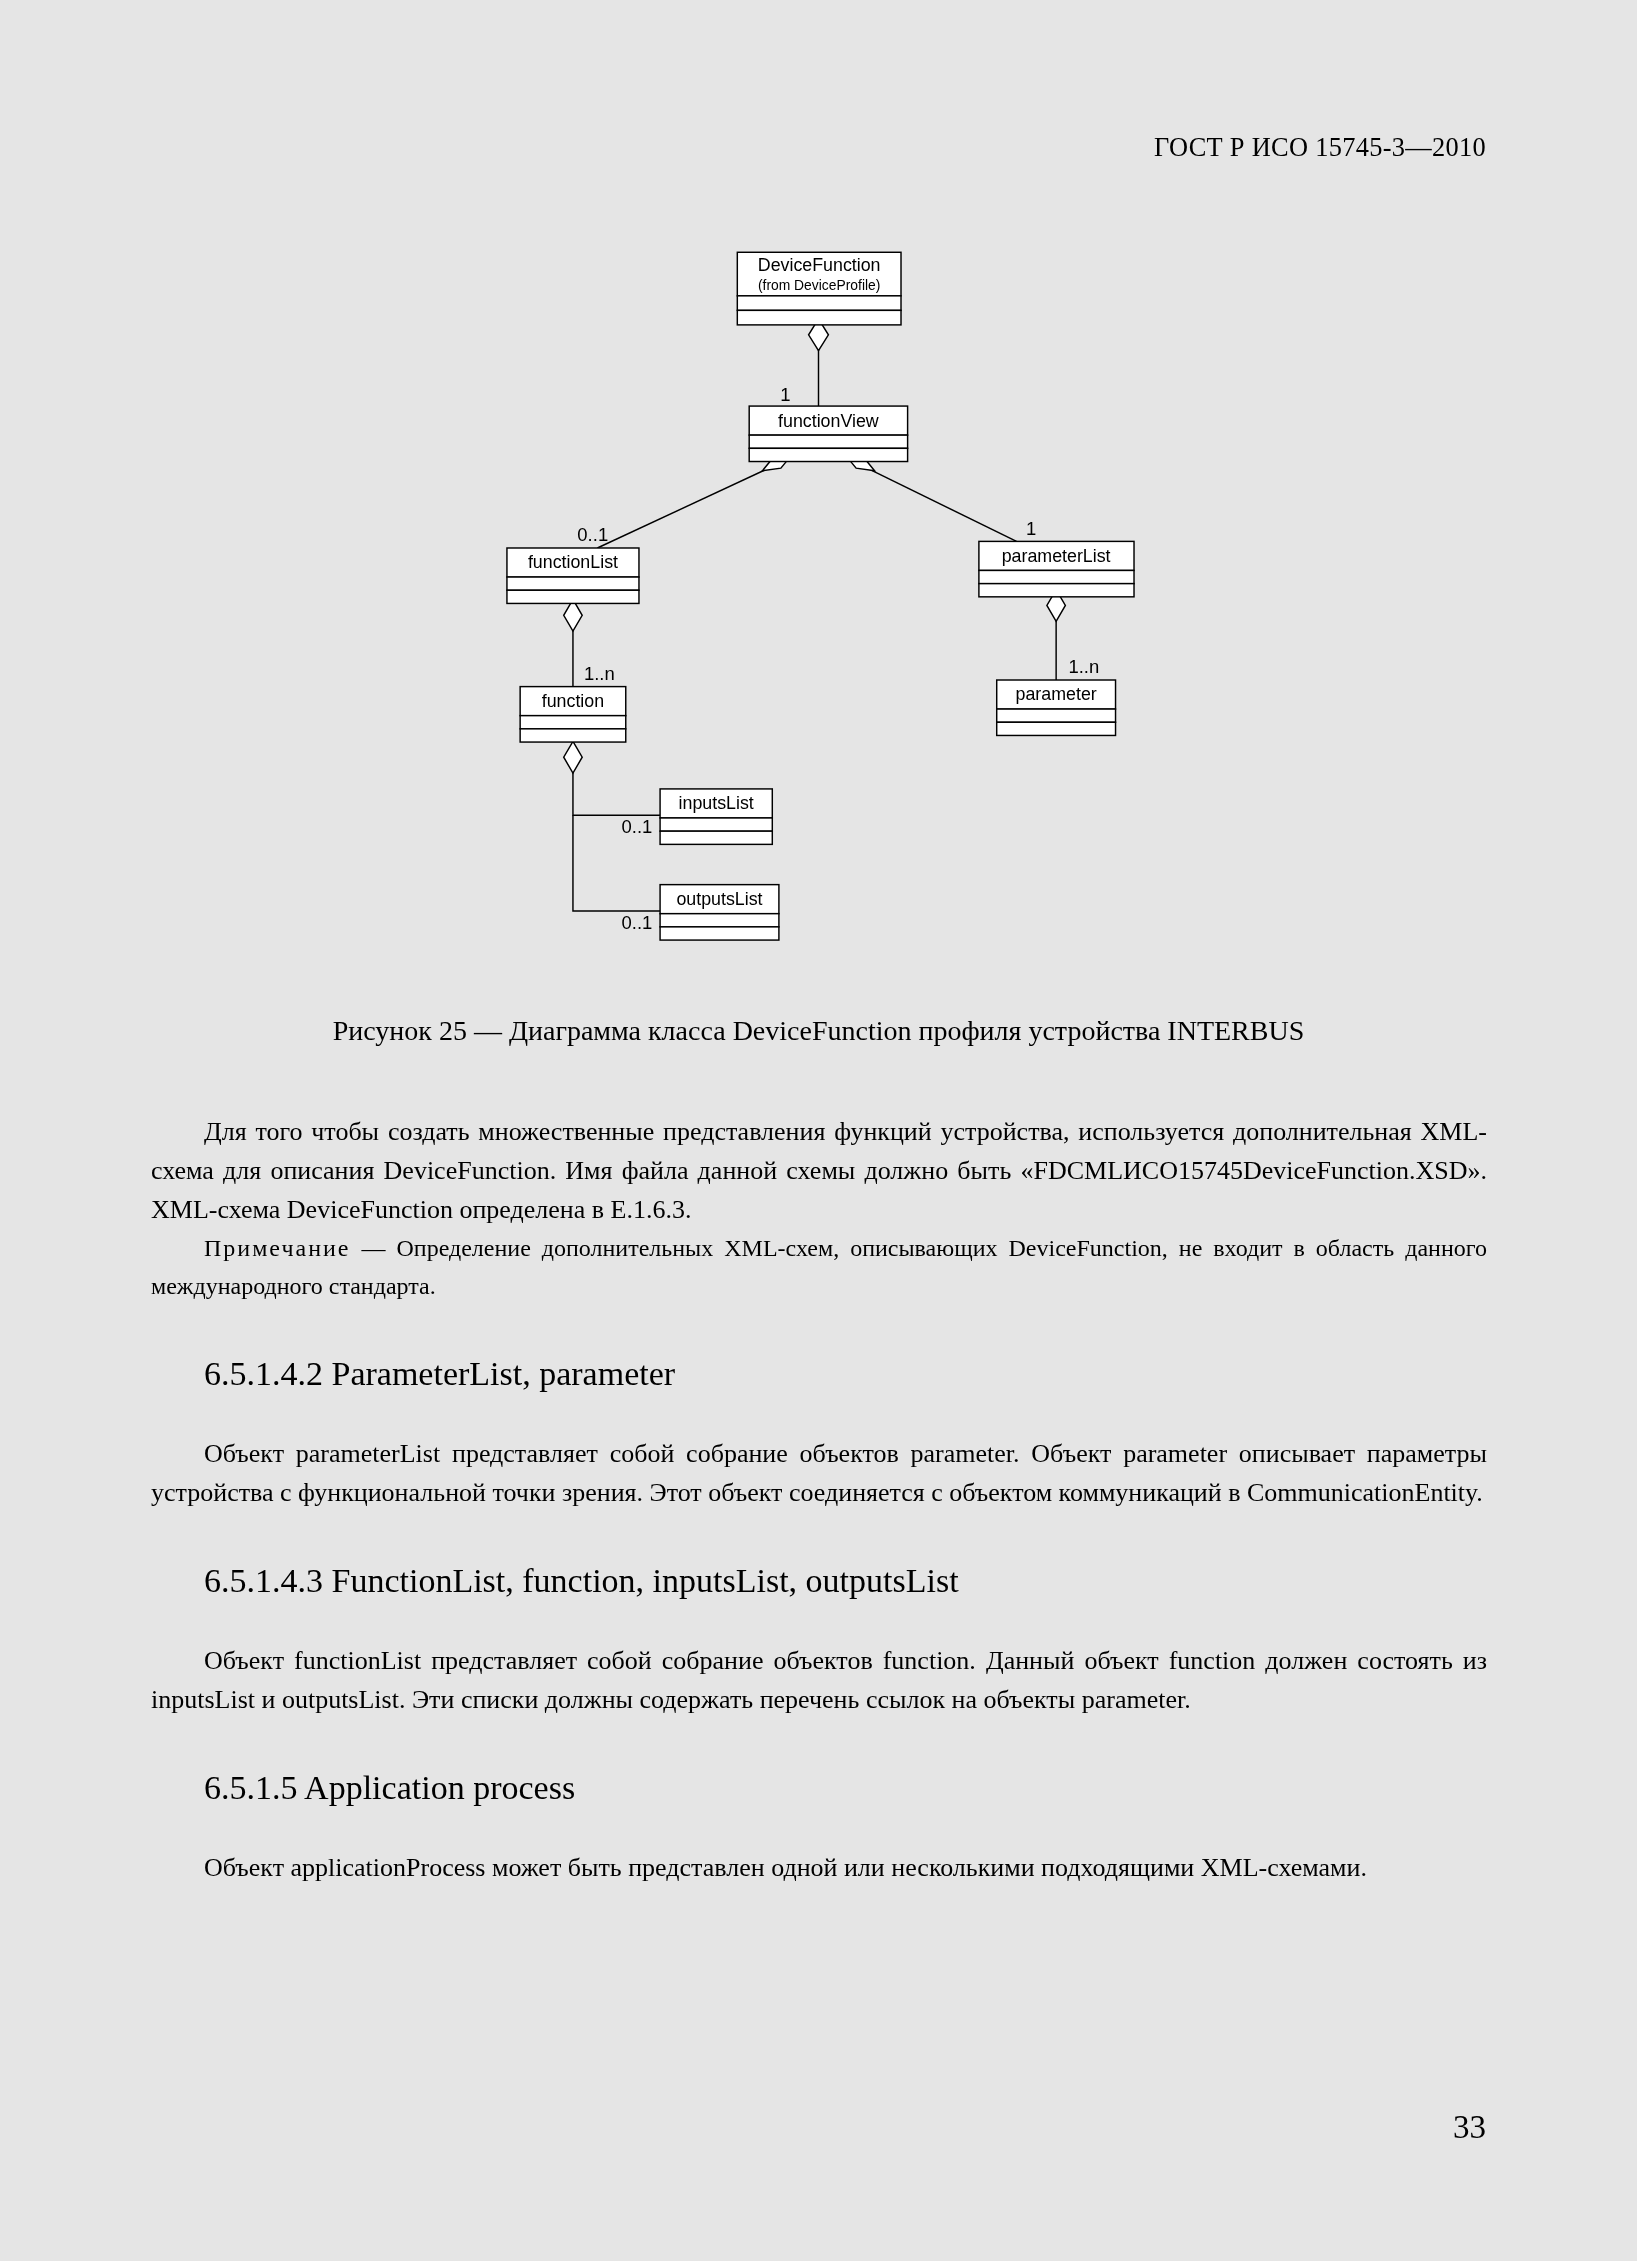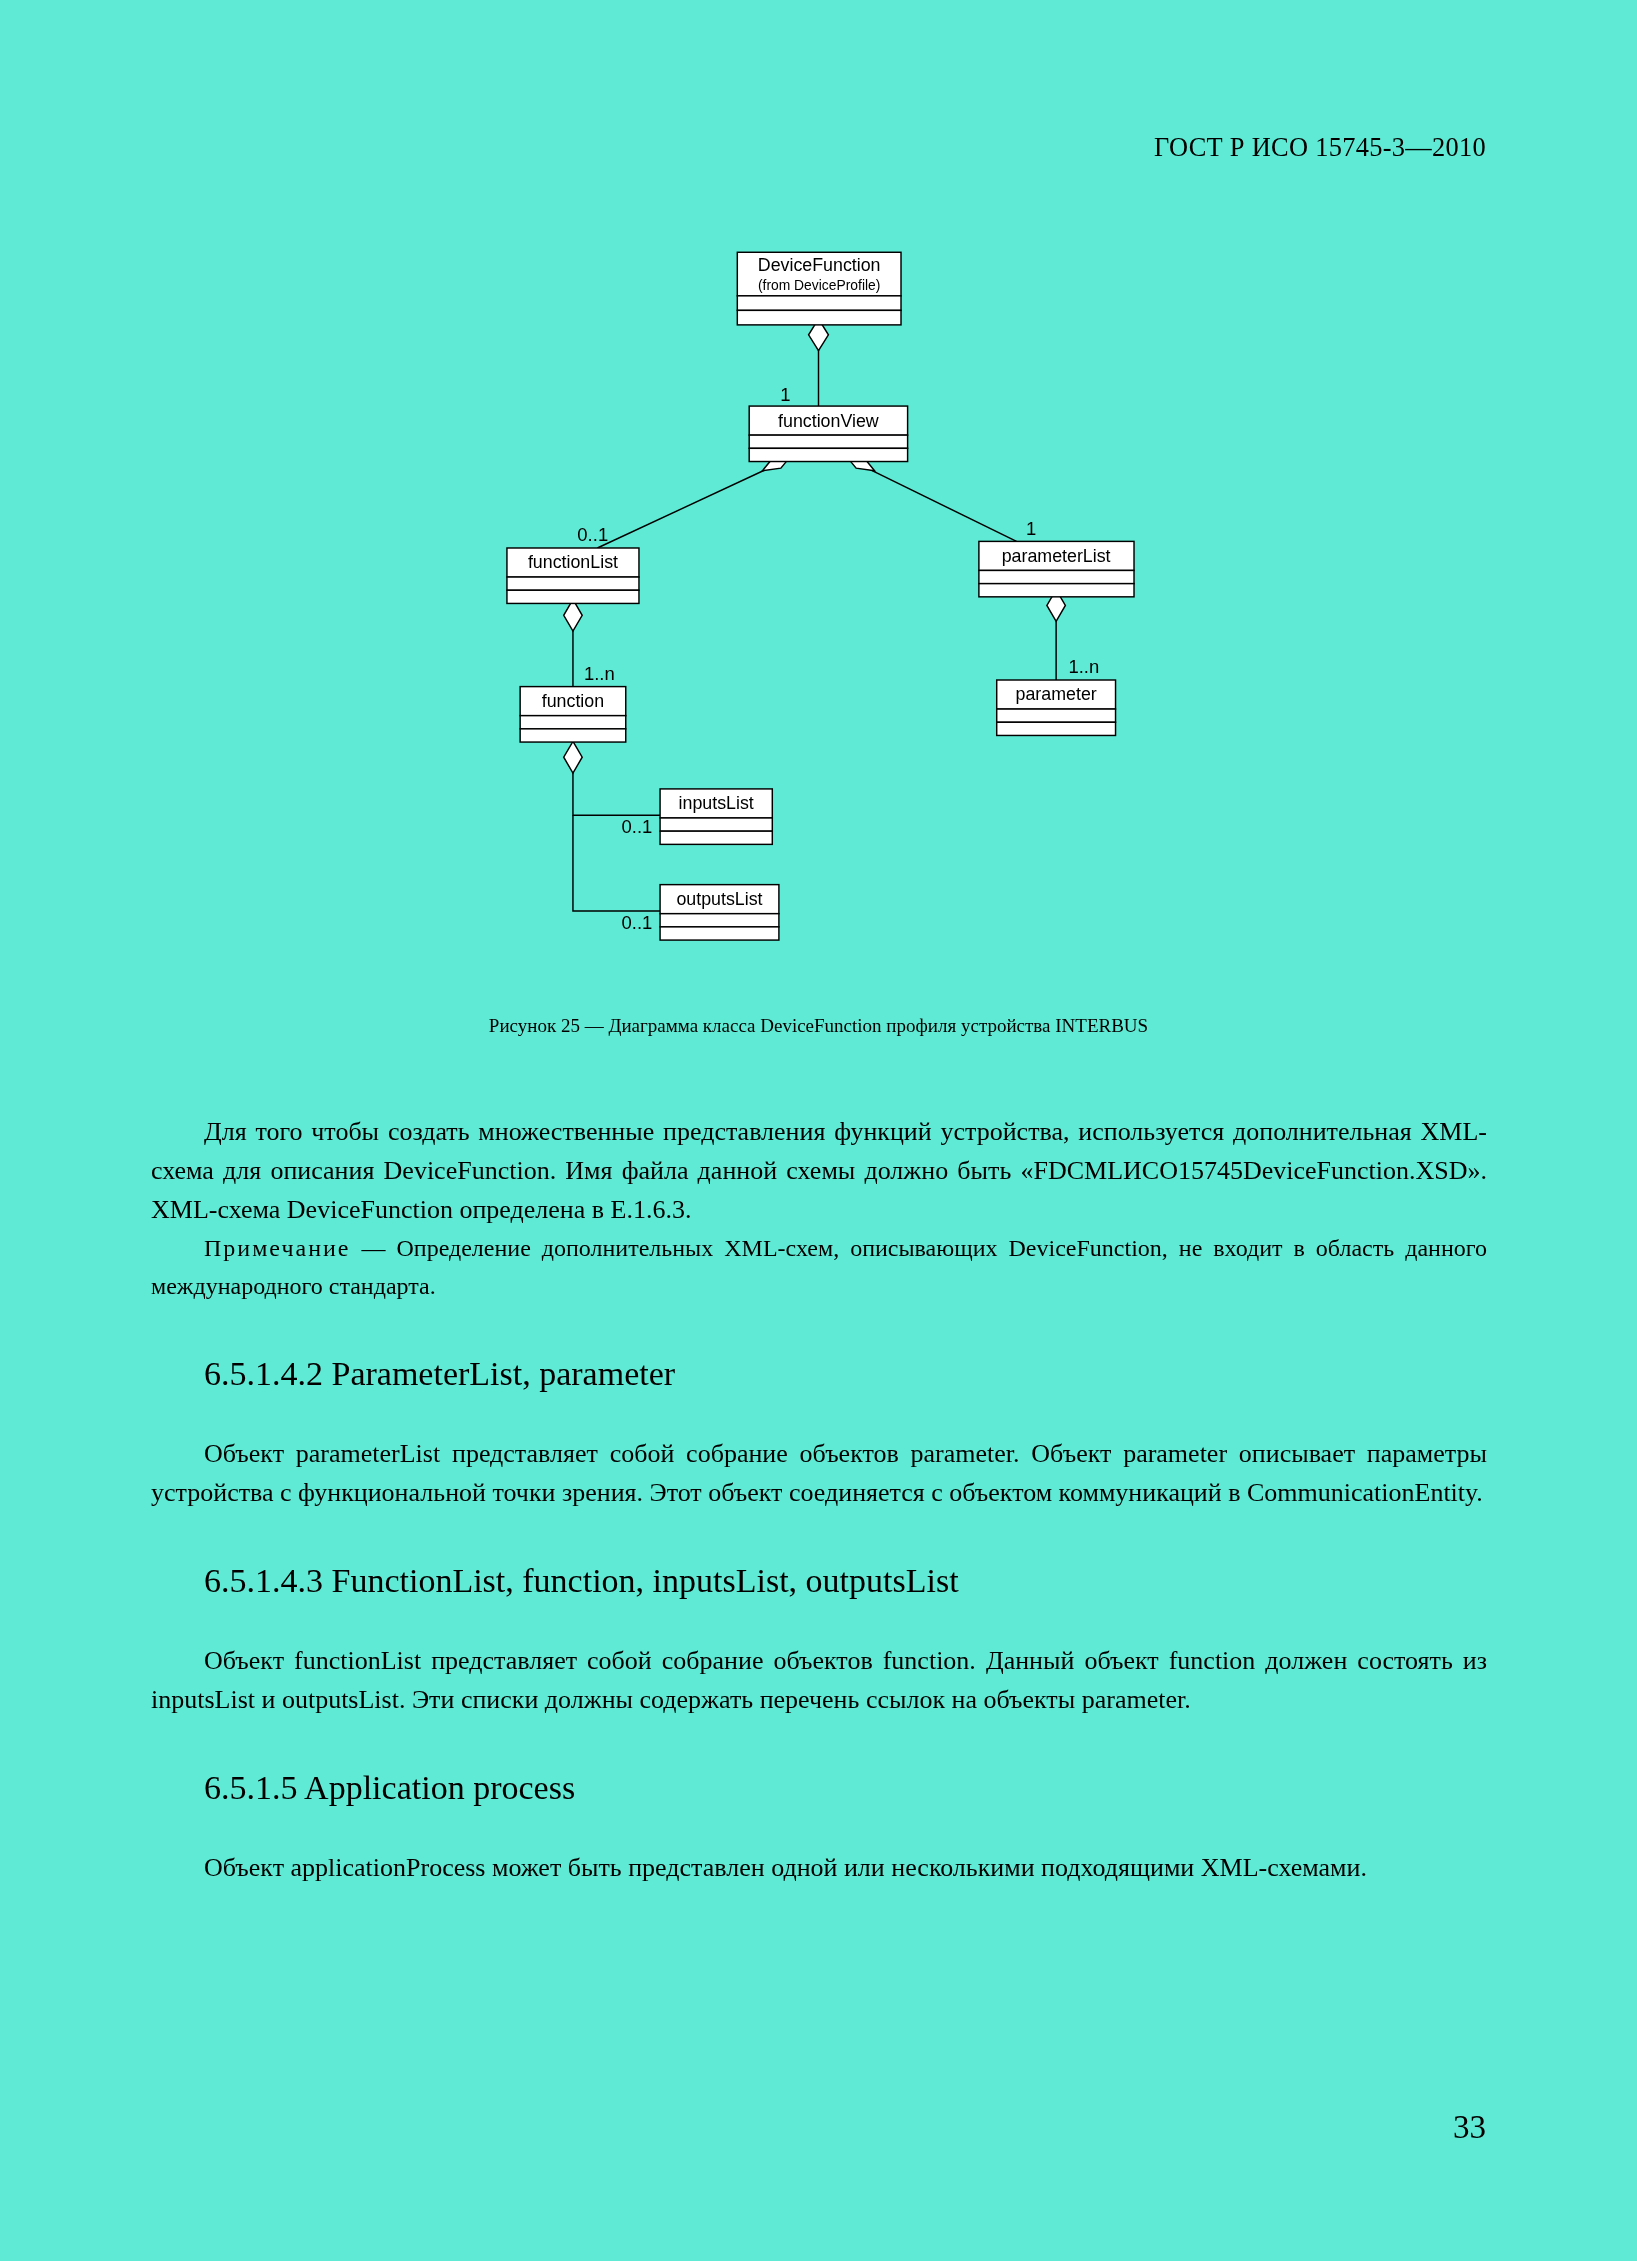--- a/index.html
+++ b/index.html
@@ -11,7 +11,7 @@
     position: relative;
     width: 1637px;
     height: 2261px;
-    background: #5eead4;
+    background: #e5e5e5;
     font-family: "Liberation Serif", serif;
     color: #000000;
     overflow: hidden;

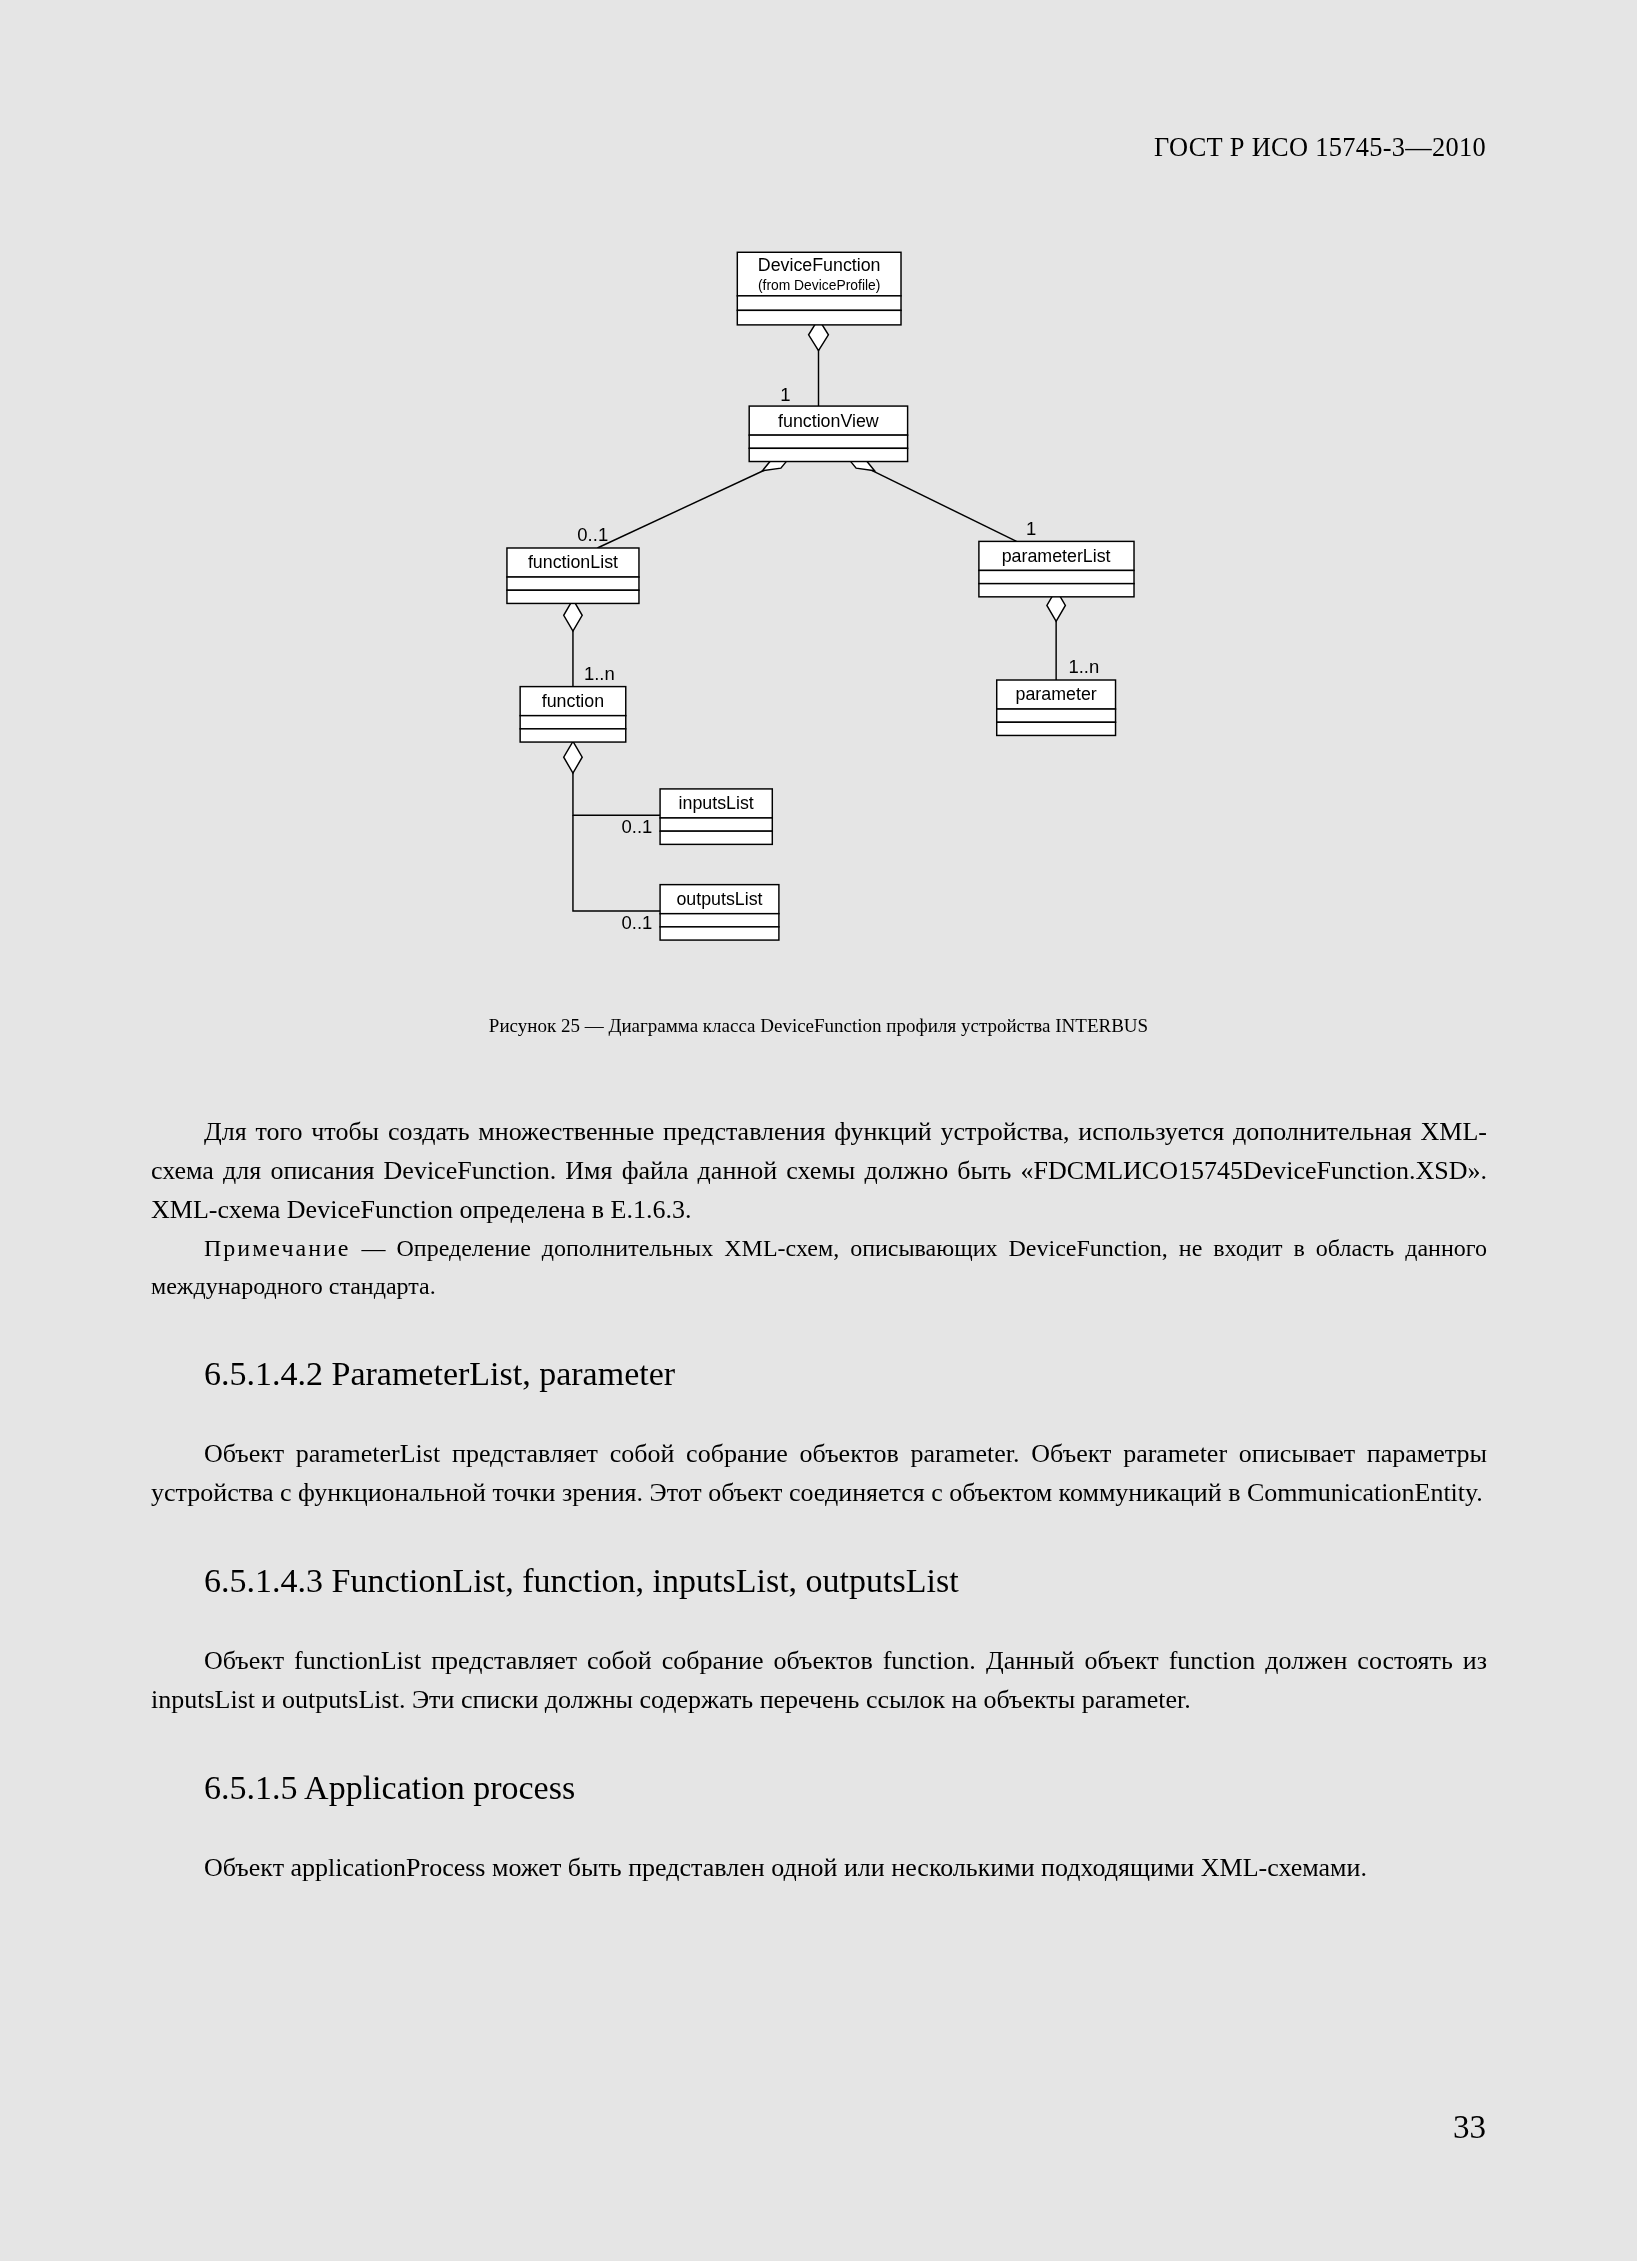--- a/index.html
+++ b/index.html
@@ -78,7 +78,7 @@
     left: 0;
     width: 1637px;
     text-align: center;
-    font-size: 19px;
+    font-size: 28px;
     font-family: "Liberation Serif", serif;
   }
 

